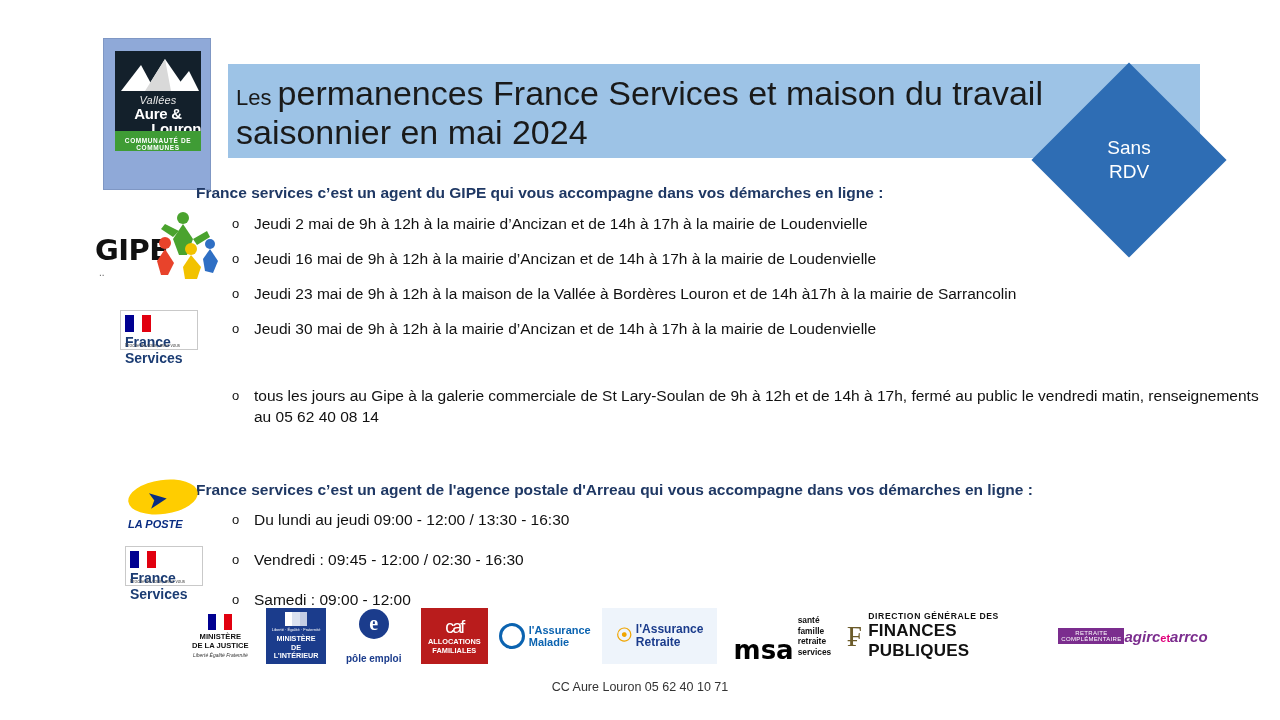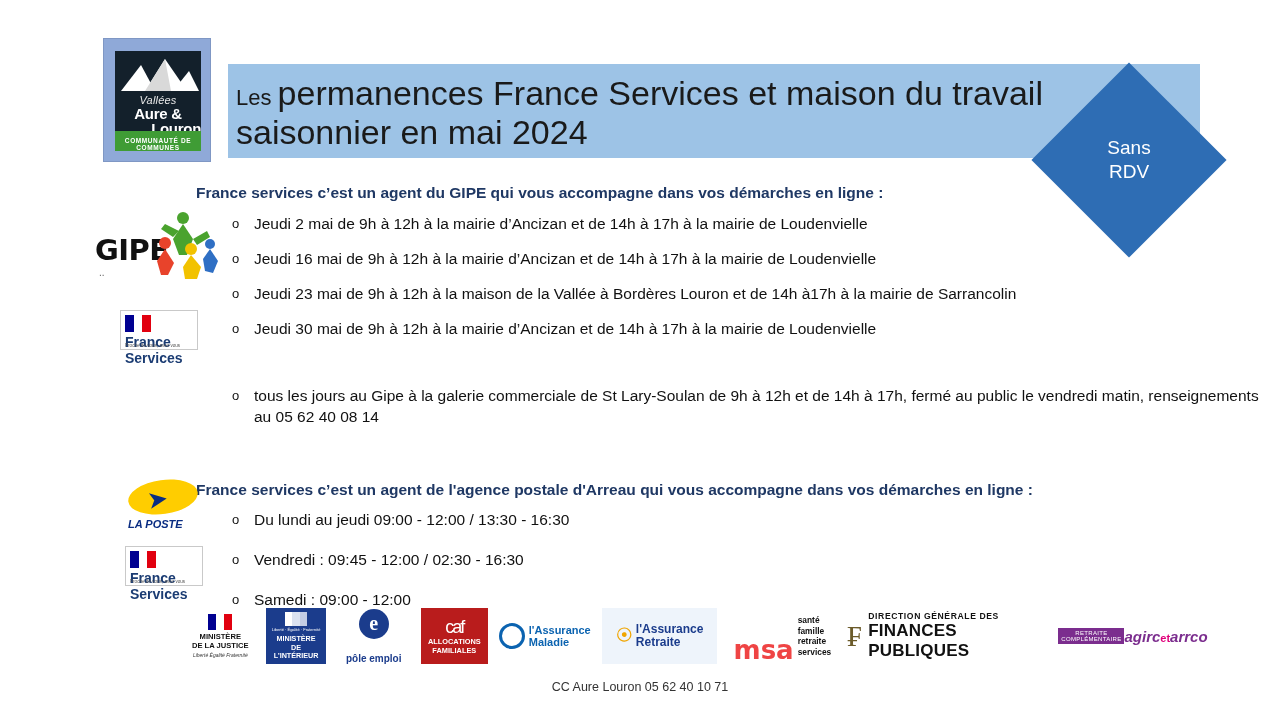--- a/index.html
+++ b/index.html
@@ -15,7 +15,7 @@
   
   .logo-box {
     position: absolute; left: 103px; top: 38px;
-    width: 108px; height: 124px;
+    width: 108px; height: 152px;
     background: #8fa9d8; border: 1px solid #7f97c4;
   }
   .logo-inner {

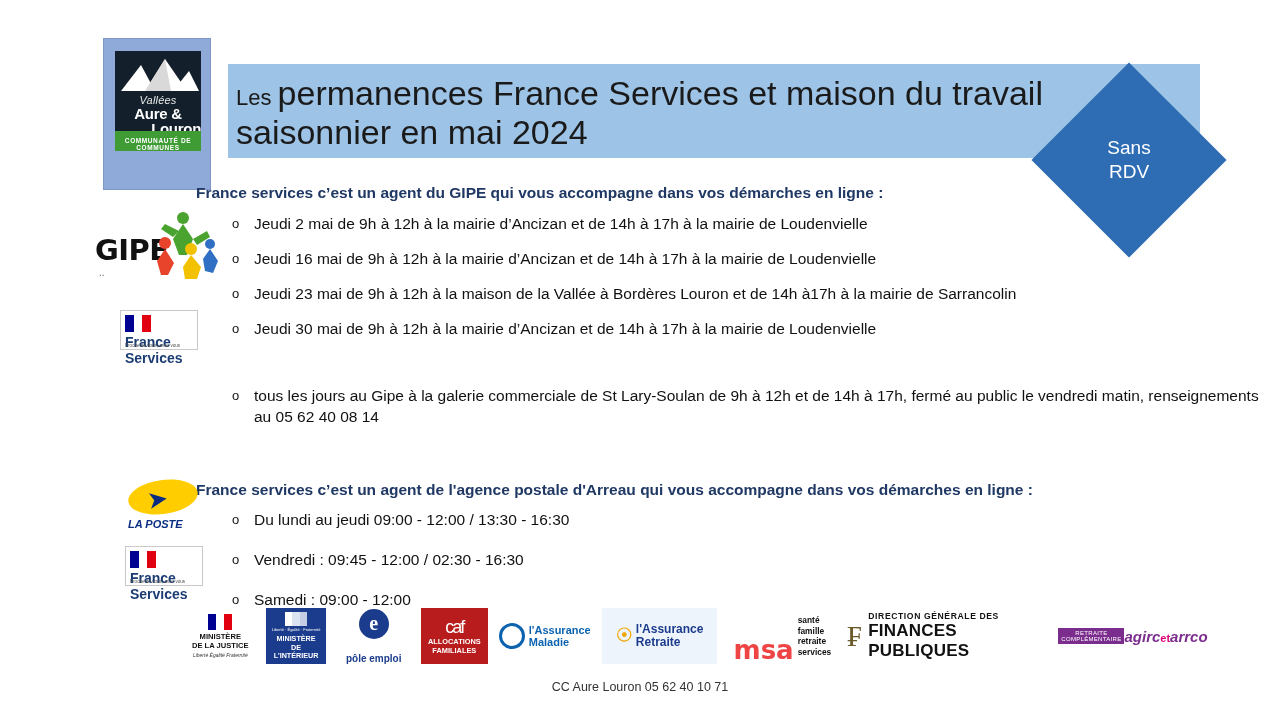--- a/index.html
+++ b/index.html
@@ -165,7 +165,7 @@
   .p-retraite .swoosh { font-size:17px; color:#f0a500; margin-right:3px; }
 
   .p-msa { width: 112px; }
-  .p-msa .mark { font-size:26px; font-weight:bold; color:#ef4444; font-family:"DejaVu Sans", sans-serif;margin-top:28px; }
+  .p-msa .mark { font-size:26px; font-weight:bold; color:#000000; font-family:"DejaVu Sans", sans-serif;margin-top:28px; }
   .p-msa .txt { font-size:8.4px; font-weight:bold; color:#111; line-height:1.25; margin-left:4px; }
 
   .p-dgfip { width: 218px; }

